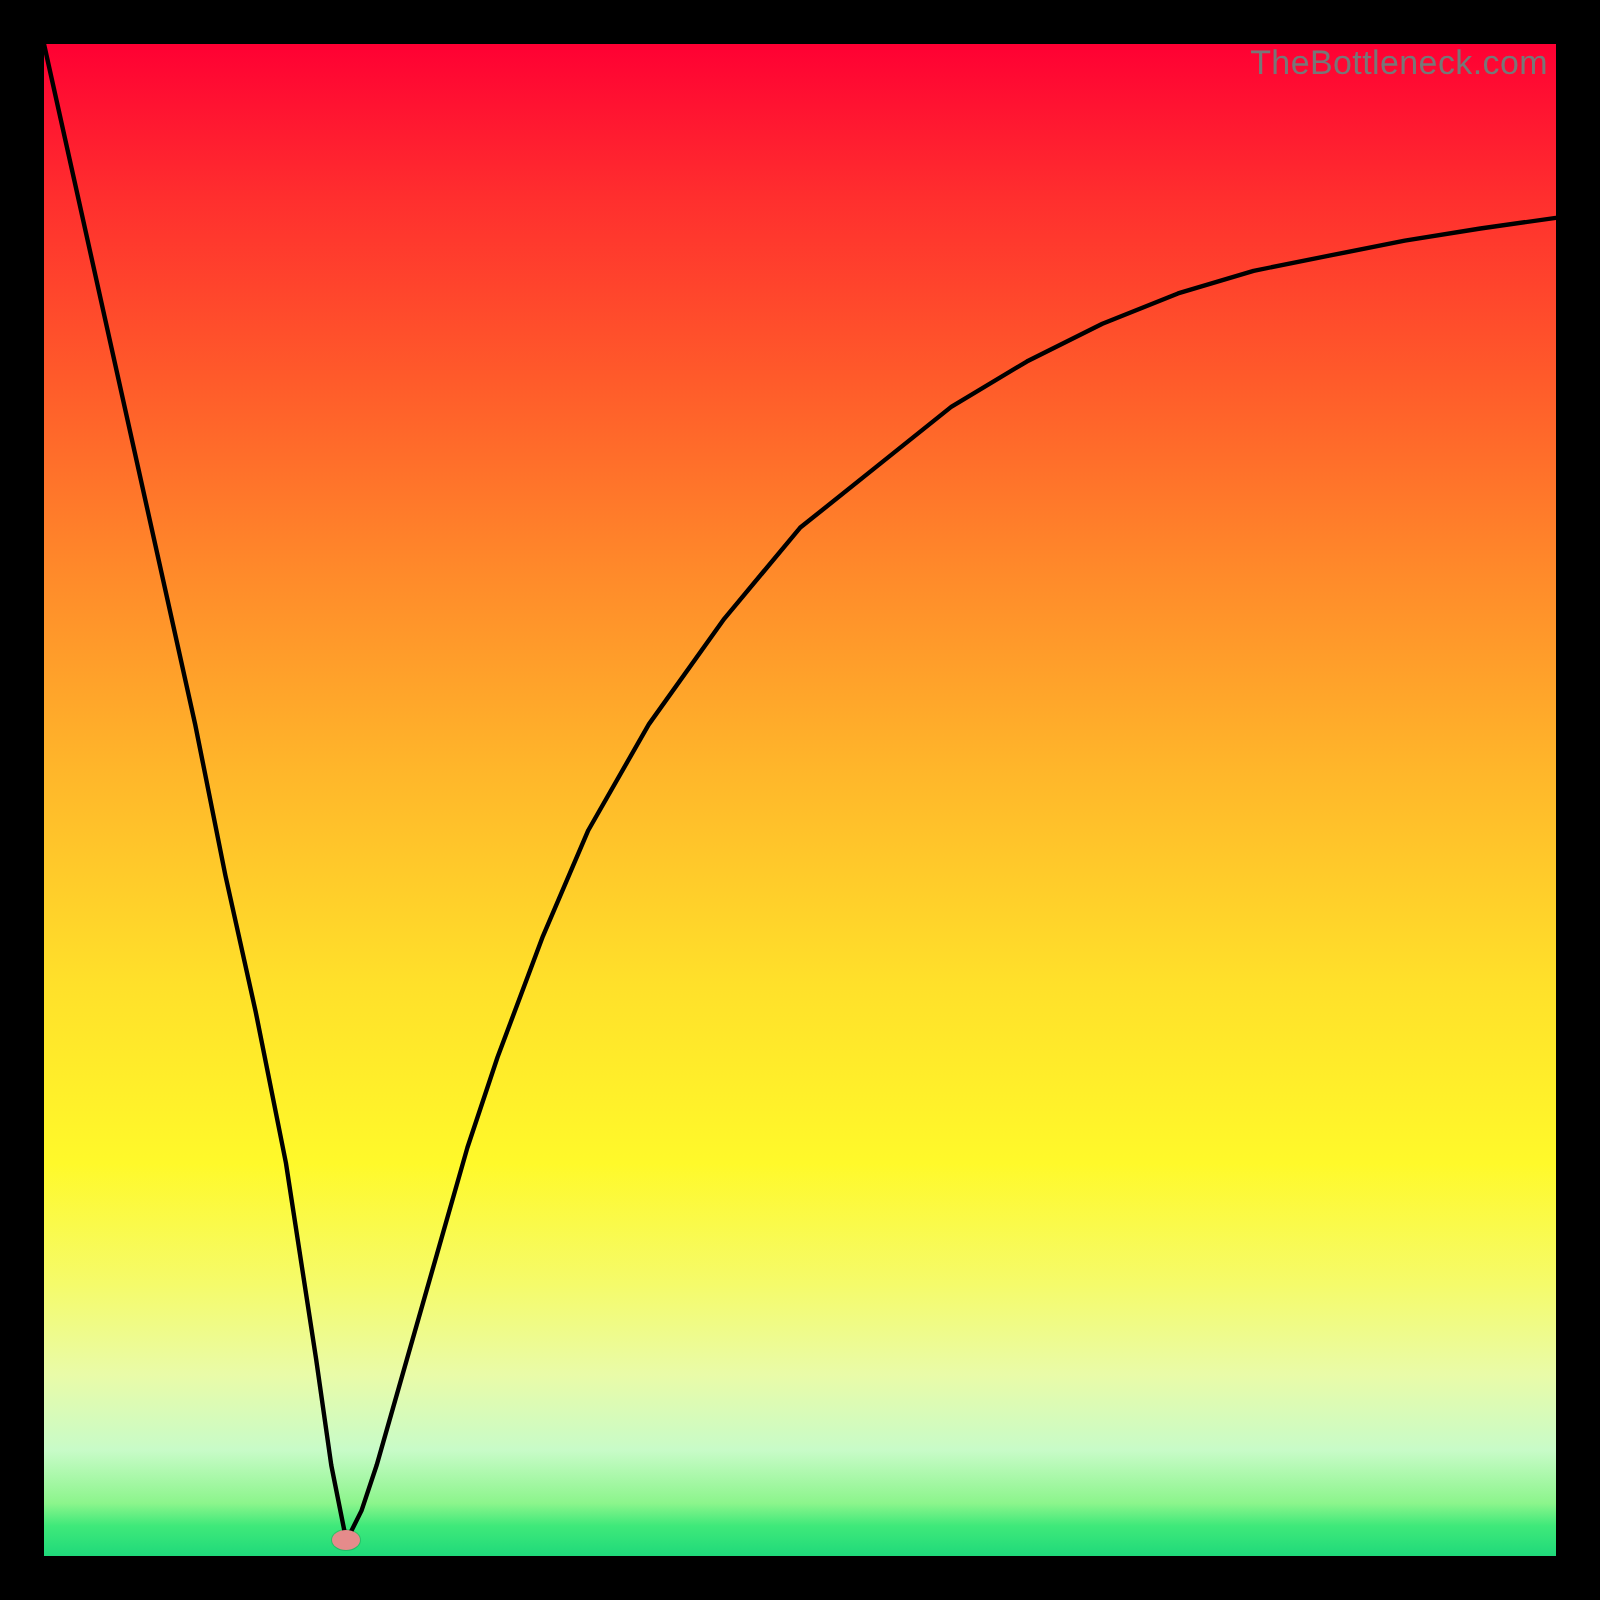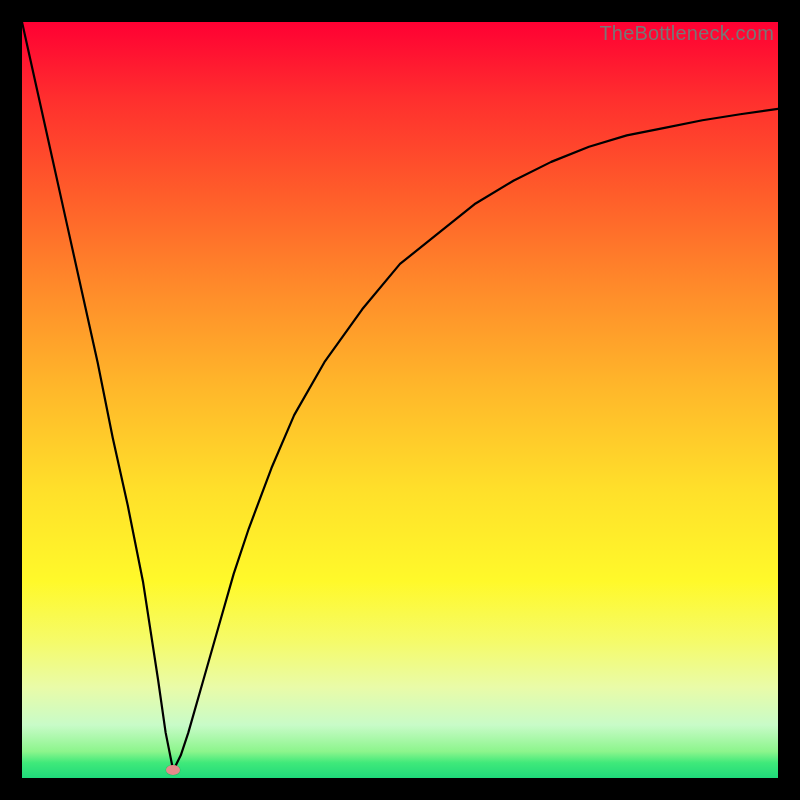--- a/index.html
+++ b/index.html
@@ -36,7 +36,7 @@
     top: 0;
     right: 4px;
     font-family: Arial, Helvetica, sans-serif;
-    font-size: 20px;
+    font-size: 17px;
     color: #777;
     letter-spacing: 0.2px;
     user-select: none;

